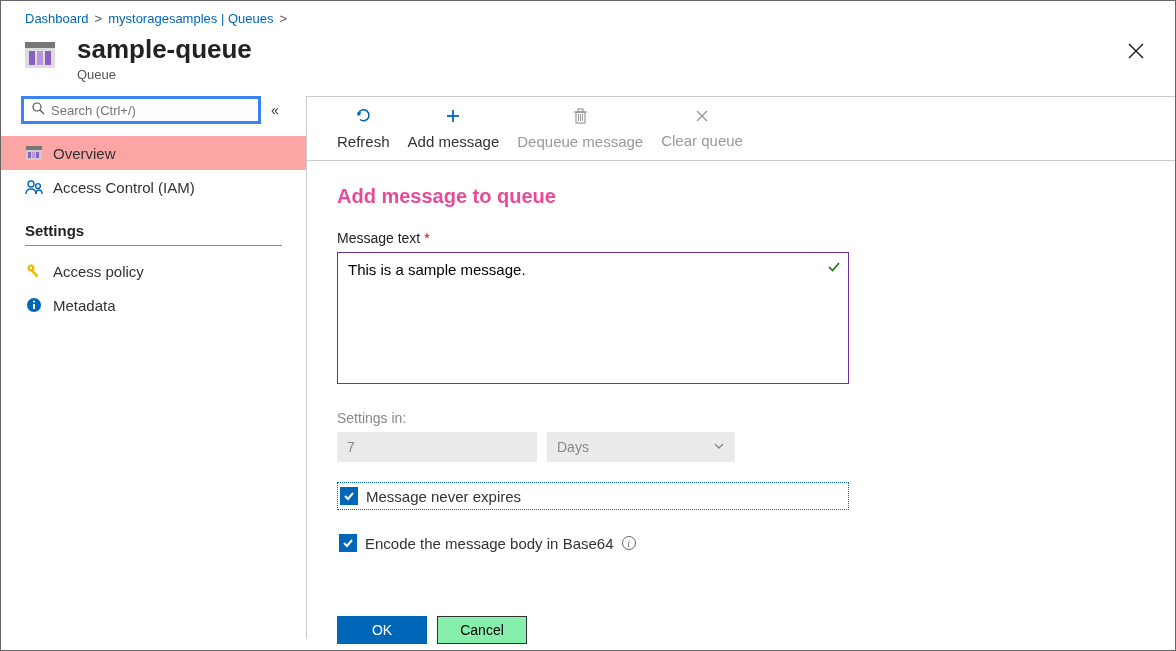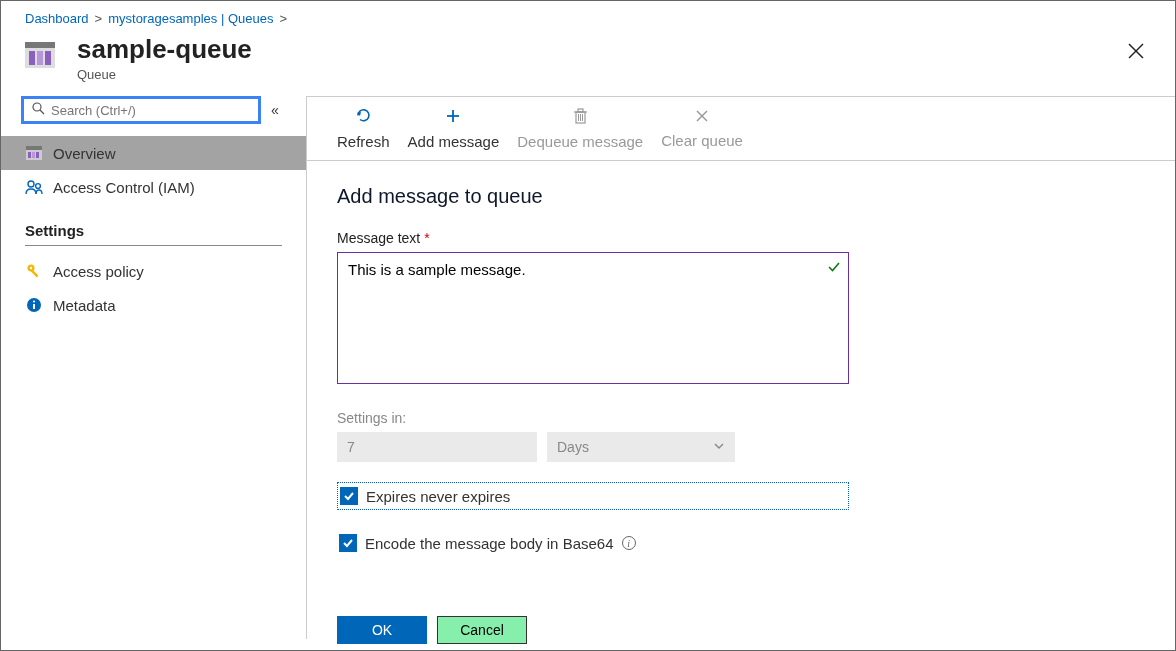--- a/index.html
+++ b/index.html
@@ -25,7 +25,7 @@
     .collapse { color: #333; cursor: pointer; font-size: 14px; }
 
     .nav-item { display: flex; align-items: center; padding: 8px 10px 8px 24px; font-size: 15px; color: #333; cursor: pointer; gap: 10px; }
-    .nav-item.active { background: #a3a3a3; align-items: center; }
+    .nav-item.active { background: #fca5a5; align-items: center; }
     .nav-icon { width: 18px; height: 18px; display: flex; align-items: center; justify-content: center; }
 
     .section-hdr { font-size: 15px; font-weight: 600; padding: 18px 24px 6px 24px; color: #222; }

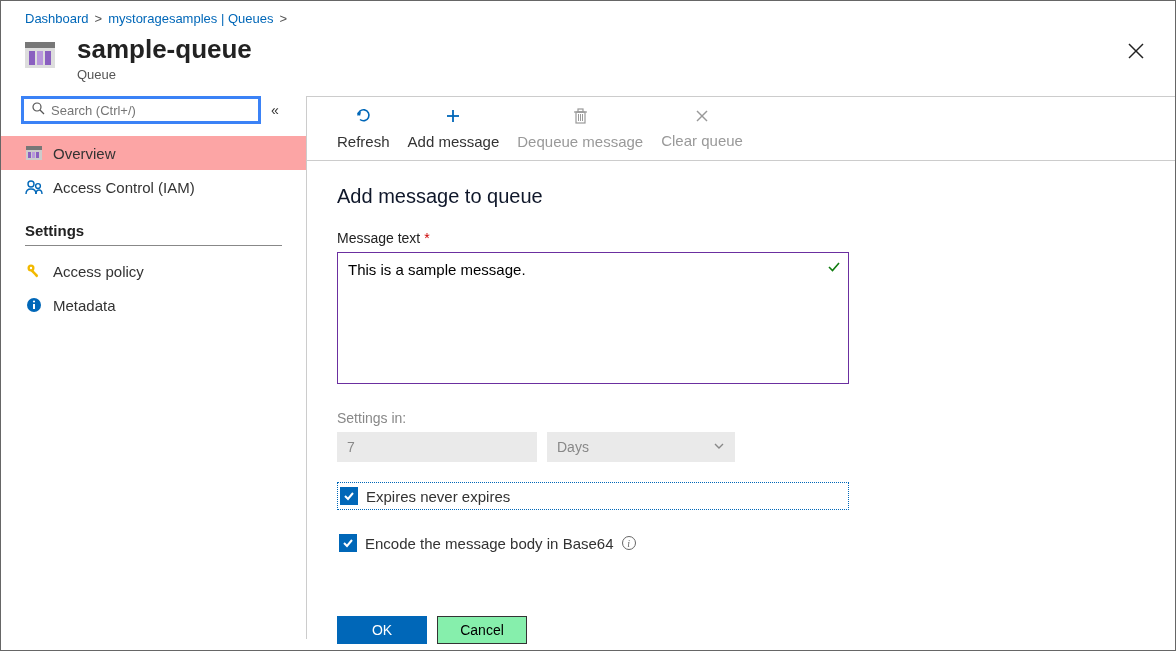--- a/index.html
+++ b/index.html
@@ -39,7 +39,7 @@
     .toolbar-sep { border-bottom: 1px solid #ccc; }
 
     .form-area { padding: 24px 30px; }
-    .form-title { font-size: 20px; font-weight: 400; color: #0f172a; margin-bottom: 22px; }
+    .form-title { font-size: 20px; font-weight: 700; color: #ec4899; margin-bottom: 22px; }
     .field-label { font-size: 14px; color: #222; margin-bottom: 6px; }
     .req { color: #c00; }
     .textarea-wrap { position: relative; width: 512px; }

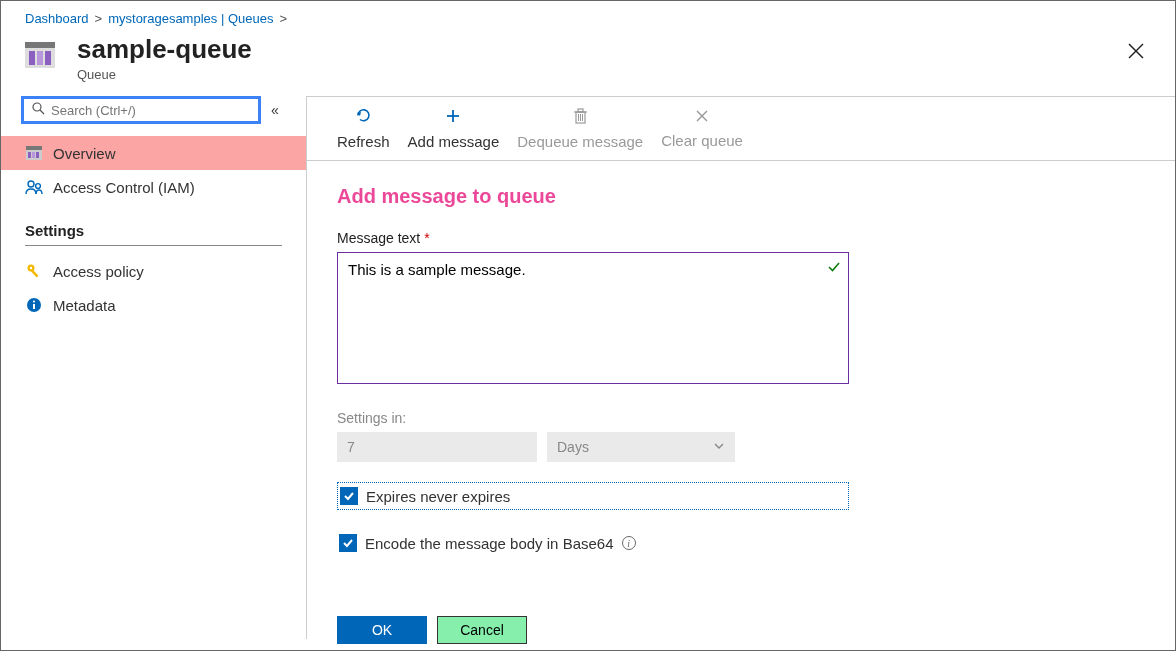--- a/index.html
+++ b/index.html
@@ -238,7 +238,7 @@
               <polyline points="2,6 5,9 10,3" fill="none" stroke="#fff" stroke-width="2"></polyline>
             </svg>
         </div>
-        <span>Expires never expires</span>
+        <span>Message never expires</span>
       </div>
 
       <div class="checkbox-row">

